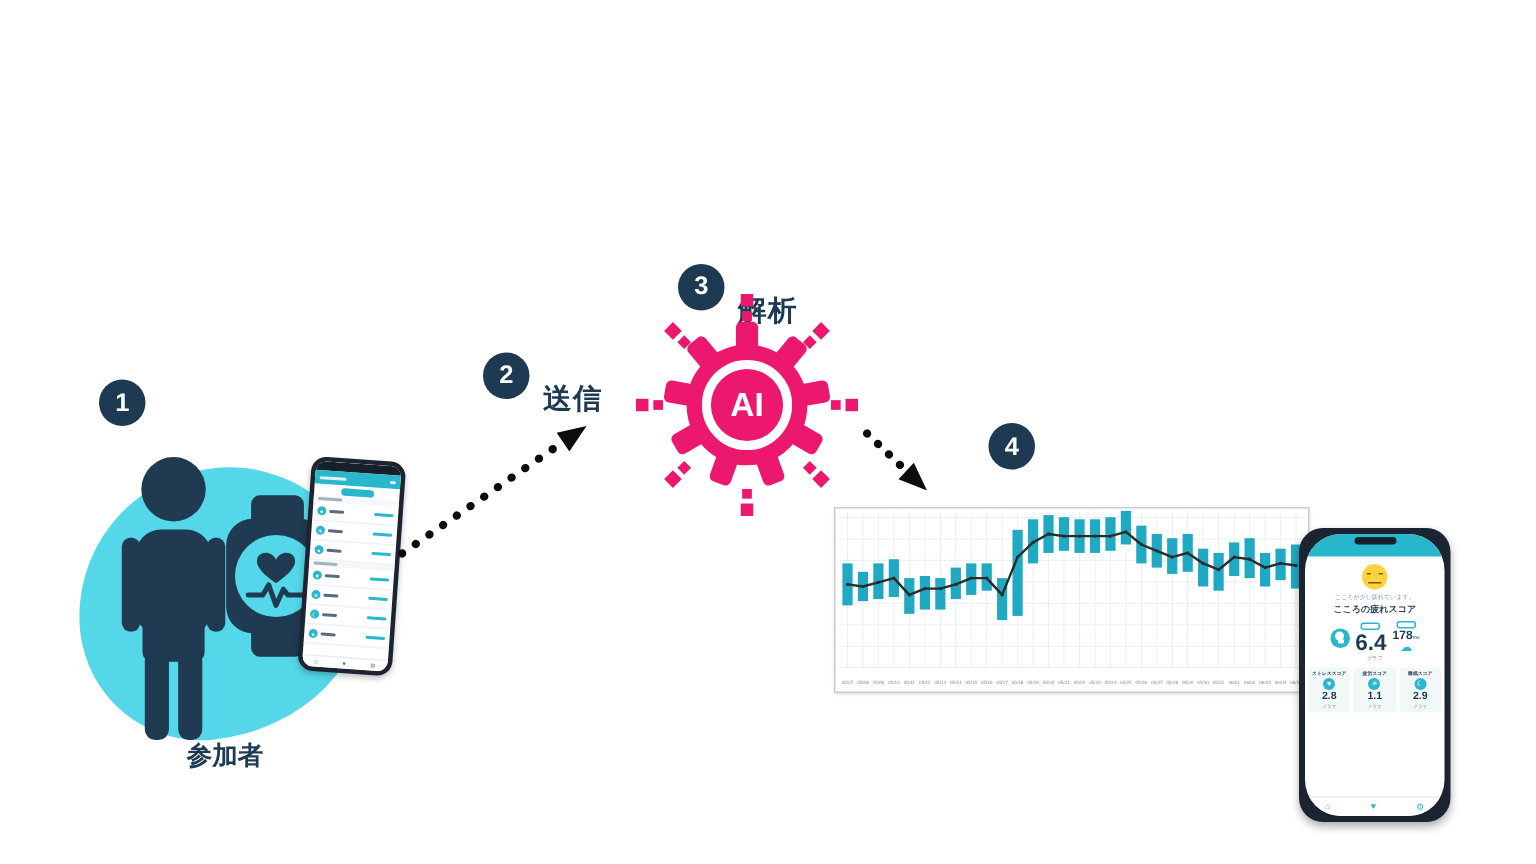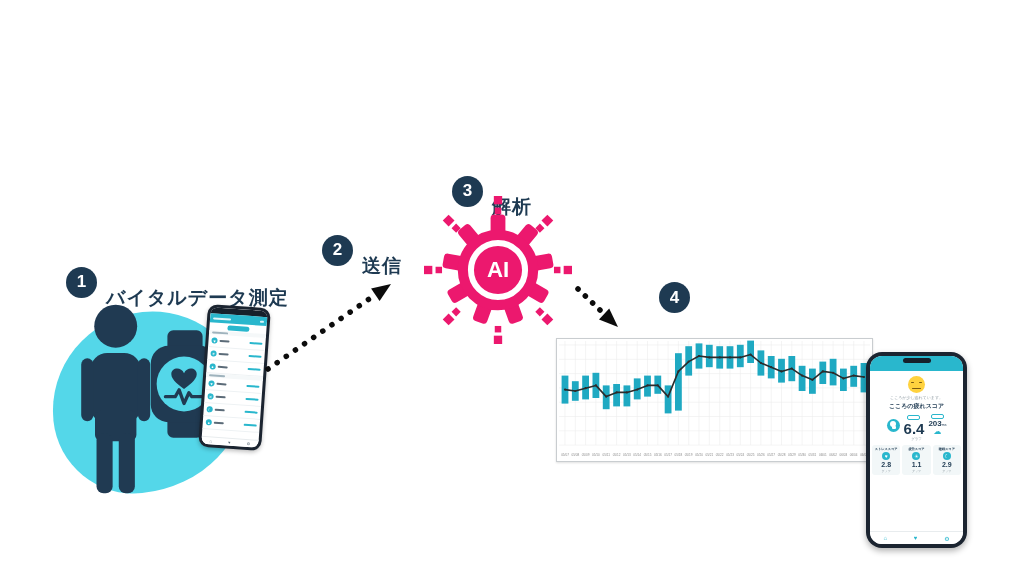--- a/index.html
+++ b/index.html
@@ -97,7 +97,6 @@
 
   <div class="step" style="left:66px;top:253px;">
     <div class="badge">1</div>
-    <div class="step-label">バイタルデータ測定</div>
   </div>
 
   <div class="step" style="left:322px;top:221px;">

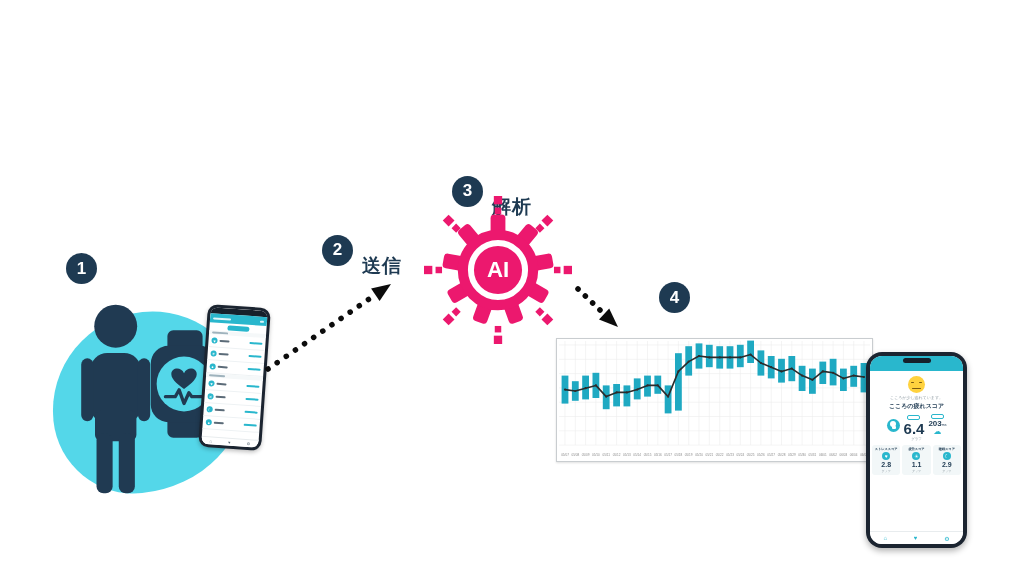--- a/index.html
+++ b/index.html
@@ -44,7 +44,7 @@
   
   #phone2{left:866px;top:352px;width:101px;height:196px;border-radius:16px;
           box-shadow:0 3px 6px rgba(0,0,0,.3);}
-  #phone2 .screen{left:4px;top:4px;right:4px;bottom:4px;border-radius:12px;}
+  #phone2 .screen{left:4px;top:4px;right:4px;bottom:4px;border-radius:24px;}
   #phone2 .header2{height:15px;background:#29b7cd;position:relative;}
   .notch{position:absolute;left:50%;top:2px;transform:translateX(-50%);width:28px;height:5px;
          border-radius:3px;background:#16202b;}

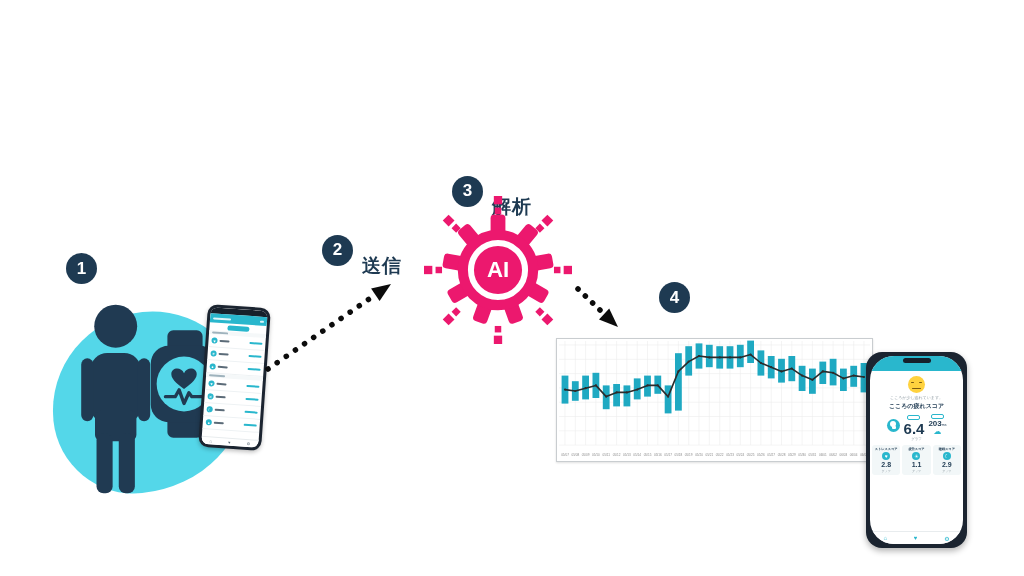--- a/index.html
+++ b/index.html
@@ -406,7 +406,7 @@
         </div>
         <div>
           <div class="mini-pill"></div>
-          <div class="sec-val"><span>203</span><span class="sec-unit">ms</span></div>
+          <div class="sec-val"><span>178</span><span class="sec-unit">ms</span></div>
           <div class="cloud">☁</div>
         </div>
       </div>

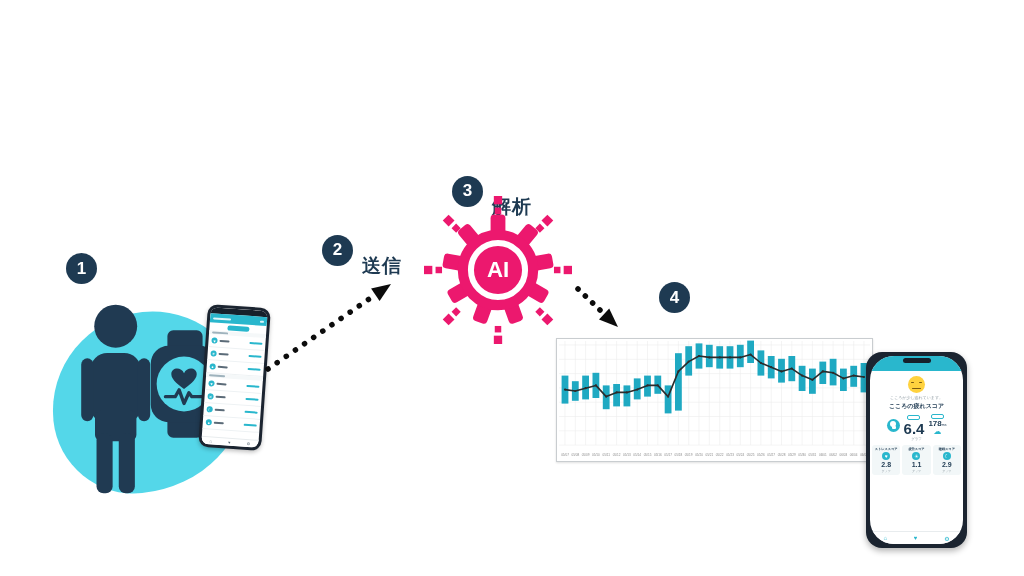--- a/index.html
+++ b/index.html
@@ -198,6 +198,7 @@
     </div>
   </div>
 
+  <div class="participant-label">参加者</div>
 
   <svg id="gear" viewBox="0 0 160 160">
     <g fill="#ec186e">

